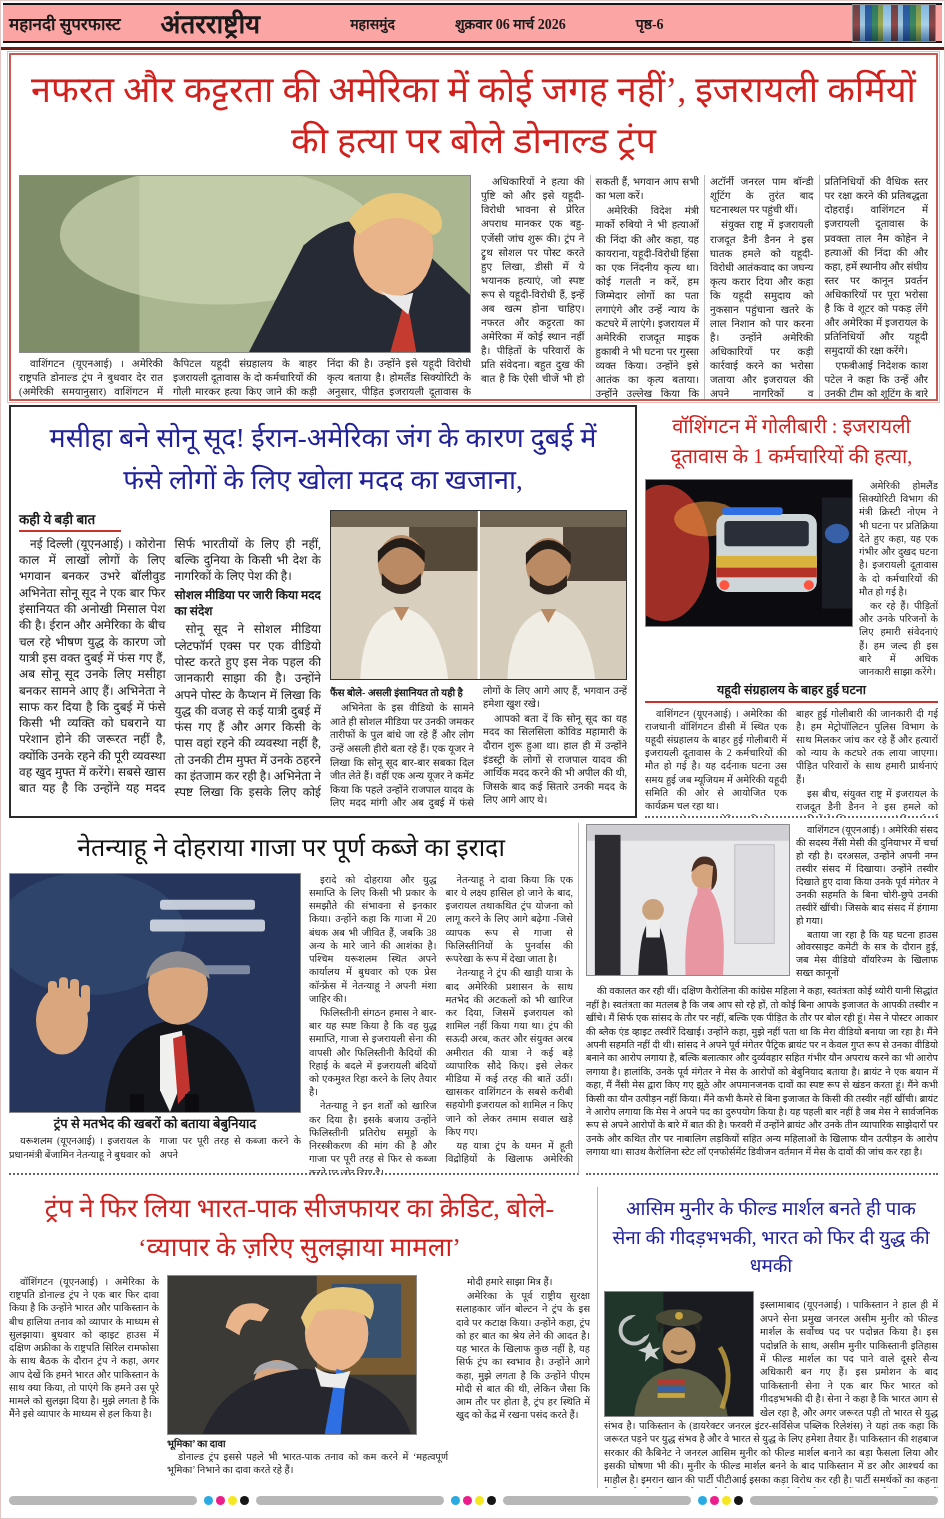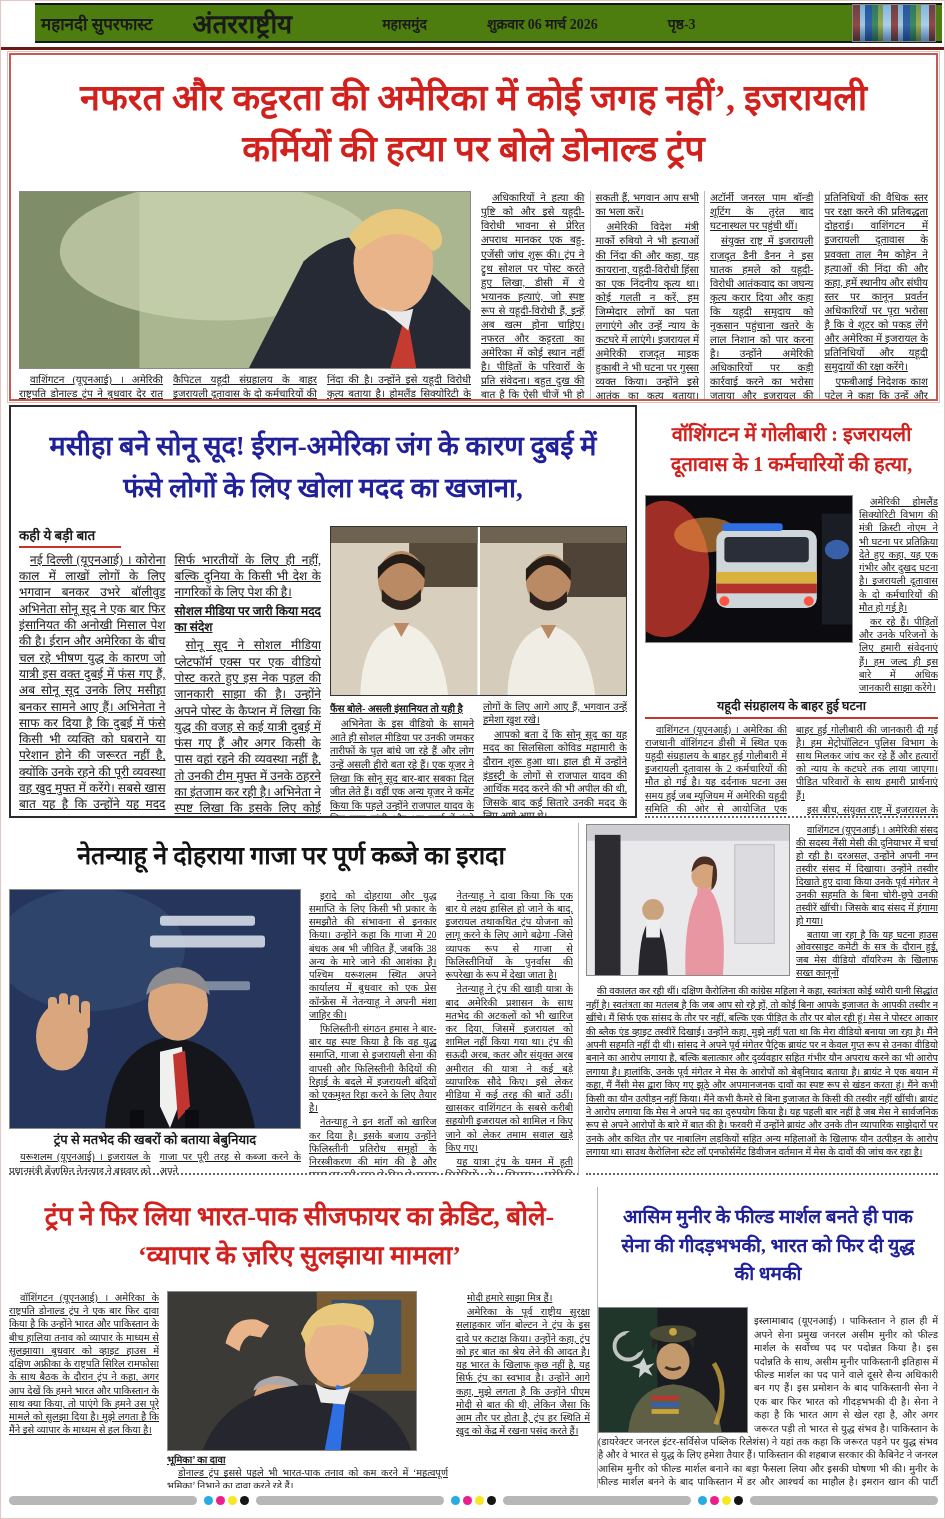--- a/index.html
+++ b/index.html
@@ -7,9 +7,9 @@
   .page{position:relative;width:945px;height:1519px;background:#fff;overflow:hidden;
         font-family:"Liberation Serif","DejaVu Serif",serif;color:#1a1a1a;border:1px solid #e3c6c6;}
   
-  .masthead{position:absolute;top:2px;left:2px;right:2px;height:40px;background:#4d7c0f;
+  .masthead{position:absolute;top:2px;left:2px;right:2px;height:40px;background:#fca5a5;
             border-top:2px solid #161616;border-bottom:2px solid #161616;
-            display:flex;align-items:center;padding:0 6px;margin-left:32px;}
+            display:flex;align-items:center;padding:0 6px;}
   .masthead .paper{font-size:17px;font-weight:bold;margin-right:40px;}
   .masthead .section{font-size:26px;font-weight:bold;margin-right:90px;}
   .masthead .city{font-size:14px;font-weight:bold;margin-right:60px;}

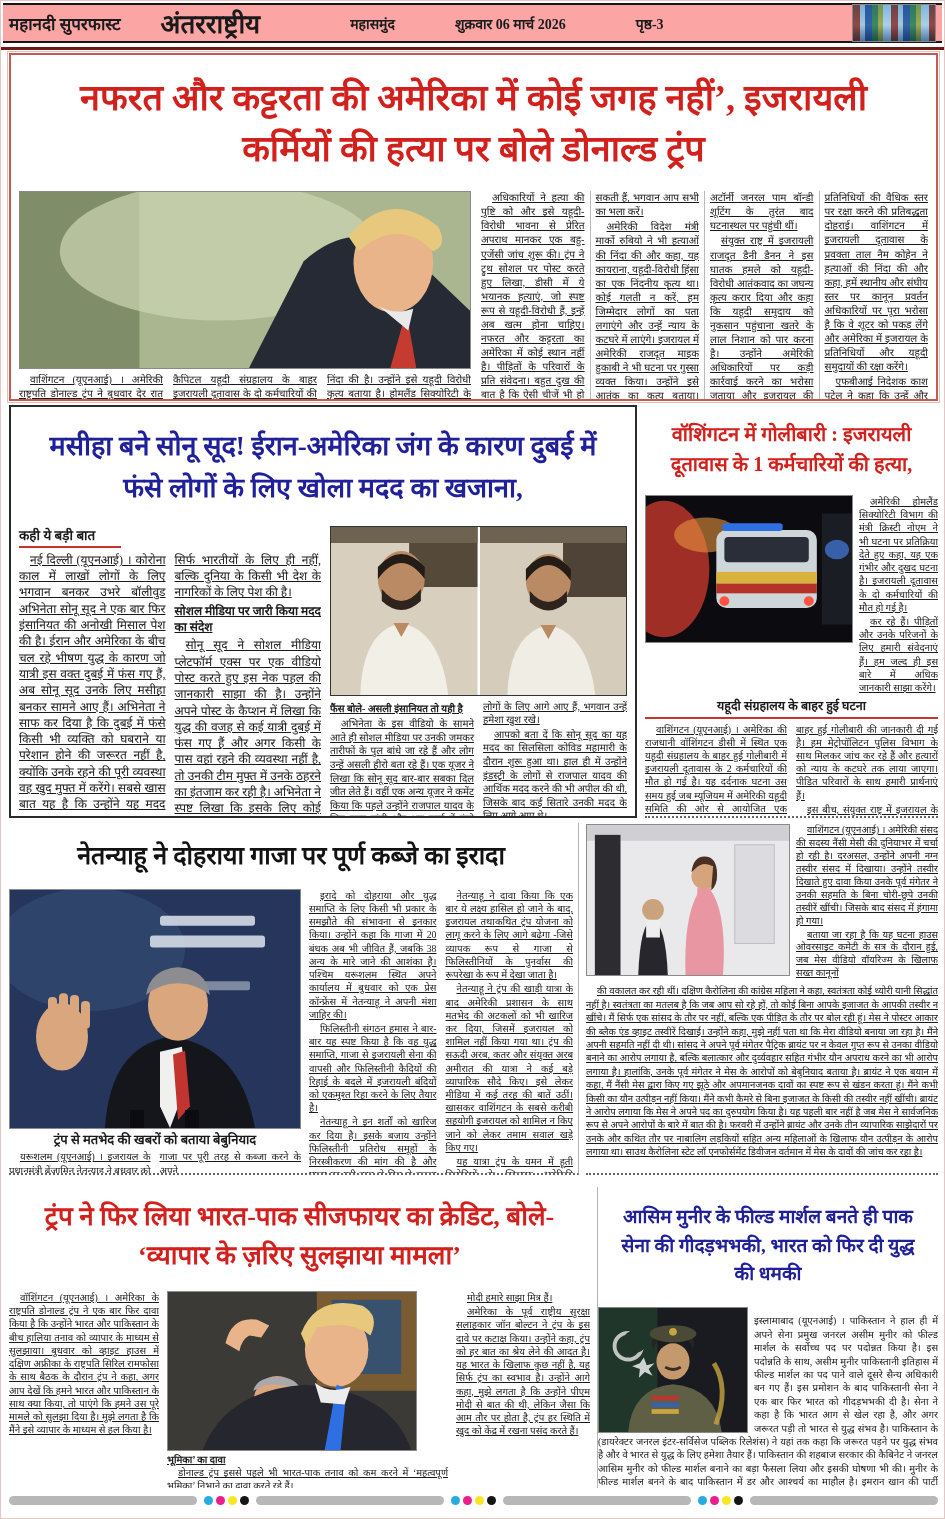--- a/index.html
+++ b/index.html
@@ -110,7 +110,7 @@
     <span class="section">अंतरराष्ट्रीय</span>
     <span class="city">महासमुंद</span>
     <span class="date">शुक्रवार 06 मार्च 2026</span>
-    <span class="pageno">पृष्ठ-3</span>
+    <span class="pageno">पृष्ठ-6</span>
     <span style="flex:1"></span>
     <span class="flags"></span>
   </header>

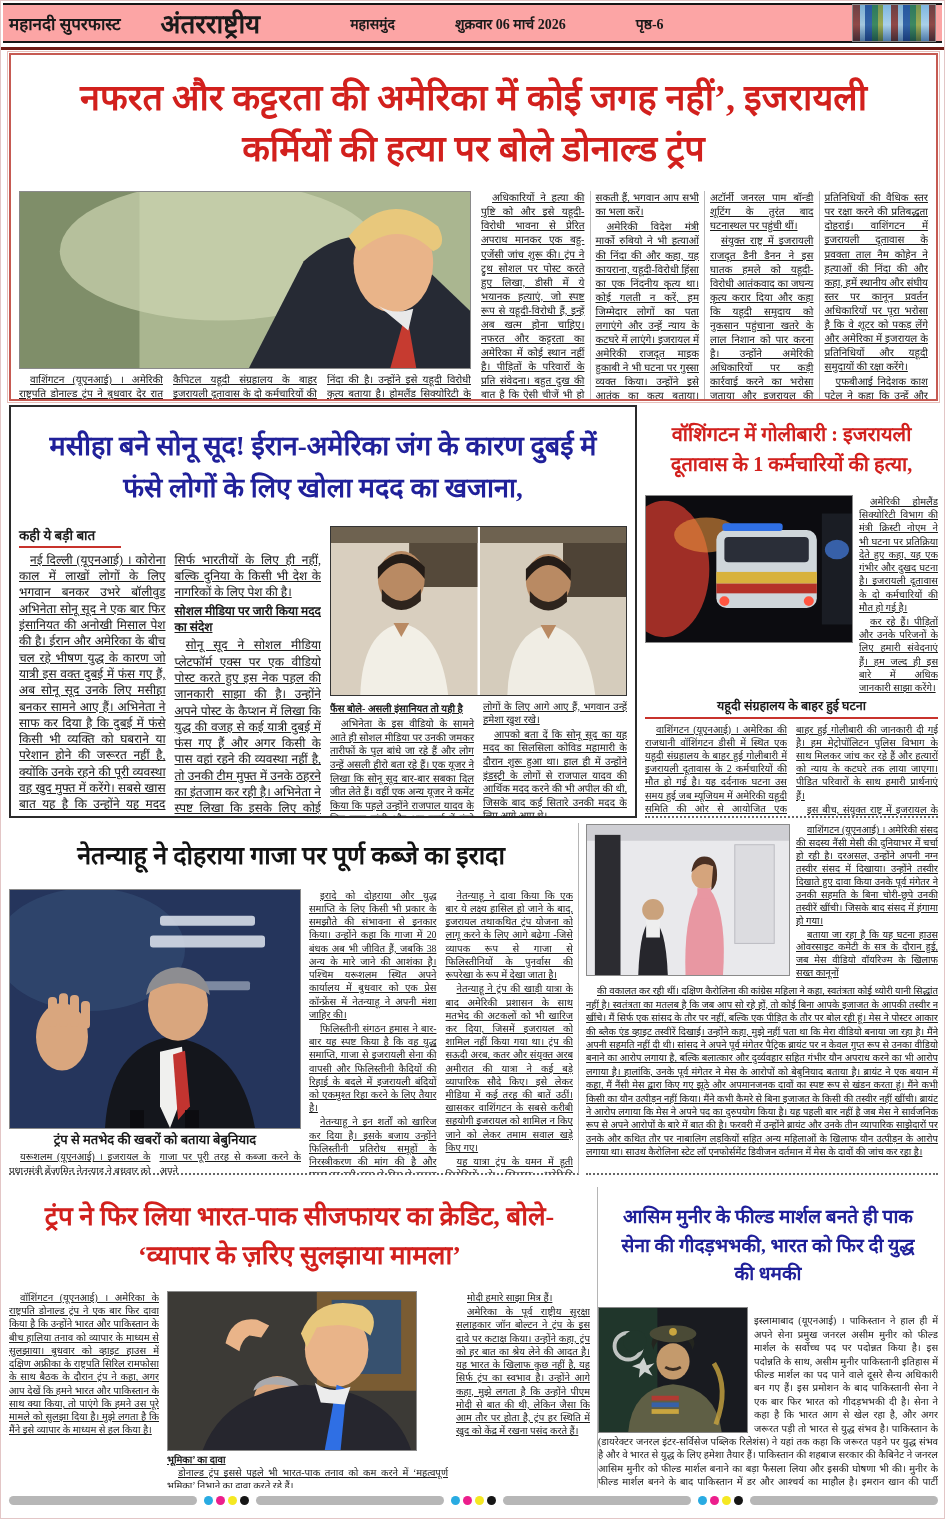--- a/index.html
+++ b/index.html
@@ -25,7 +25,7 @@
   .masthead-rule{position:absolute;top:46px;left:0;right:0;height:3px;background:#6e1a14;}
   
   section{position:absolute;overflow:hidden;}
-  .hl{margin:16px;text-align:center;font-weight:bold;line-height:1.45;}
+  .hl{margin:8px;text-align:center;font-weight:normal;line-height:1.45;}
   .hl.red{color:#d2201d;}
   .hl.blue{color:#20209a;}
   .hl.black{color:#121212;}

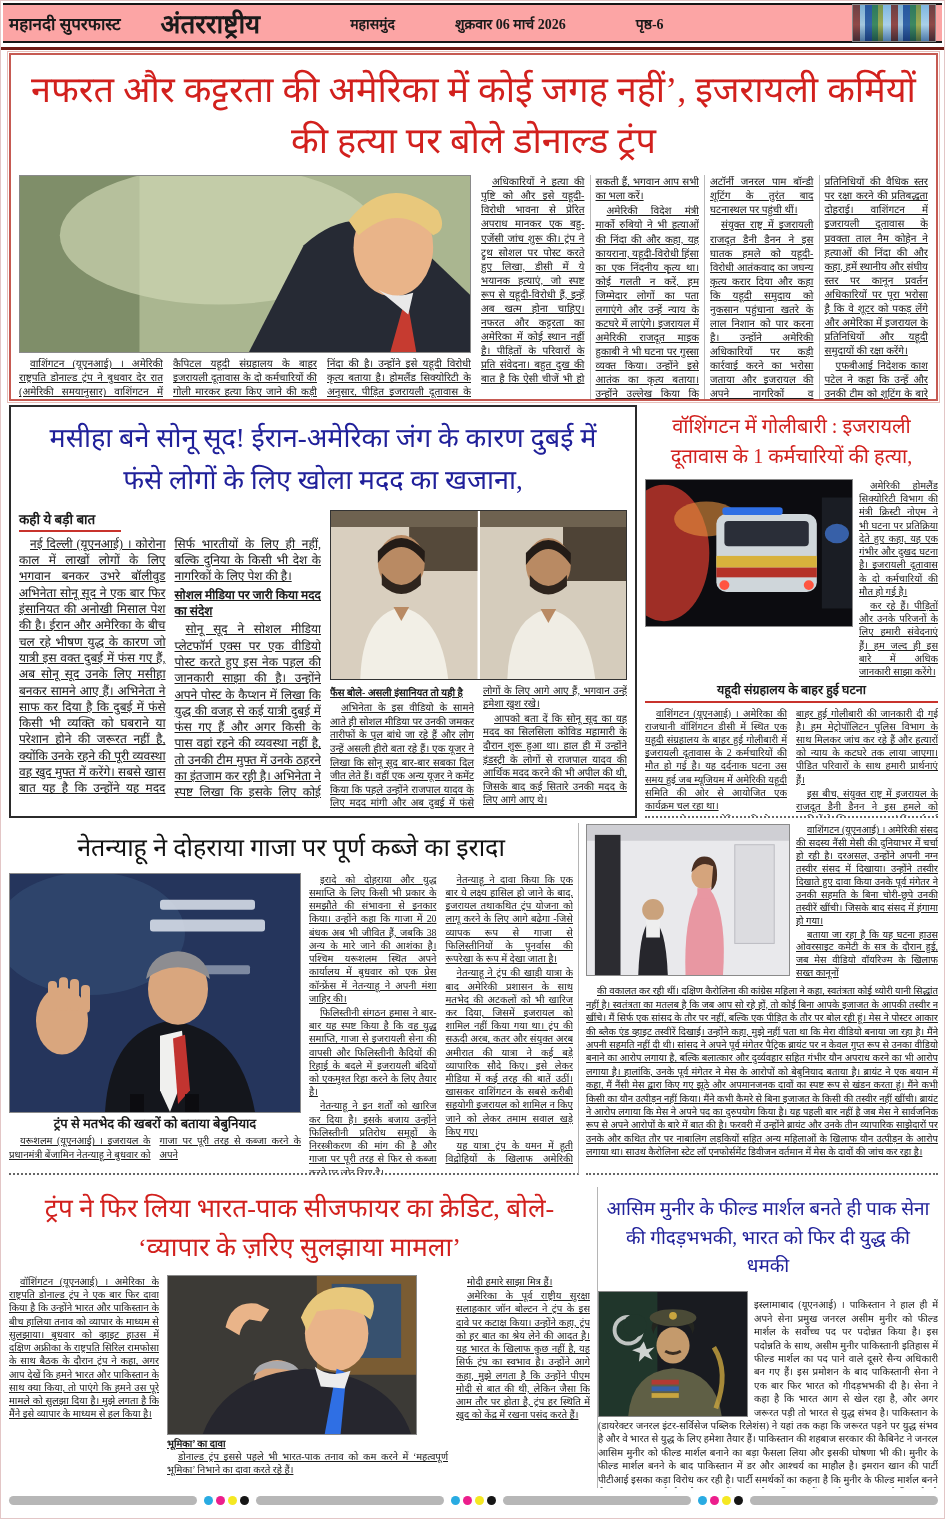--- a/index.html
+++ b/index.html
@@ -29,7 +29,7 @@
   .hl.red{color:#d2201d;}
   .hl.blue{color:#20209a;}
   .hl.black{color:#121212;}
-  .flow{text-align:justify;text-decoration:underline;}
+  .flow{text-align:justify;}
   .flow p.para{margin:0 0 1px;text-indent:11px;}
   .cols2{columns:2;column-gap:9px;}
   .cols3{columns:3;column-gap:10px;}

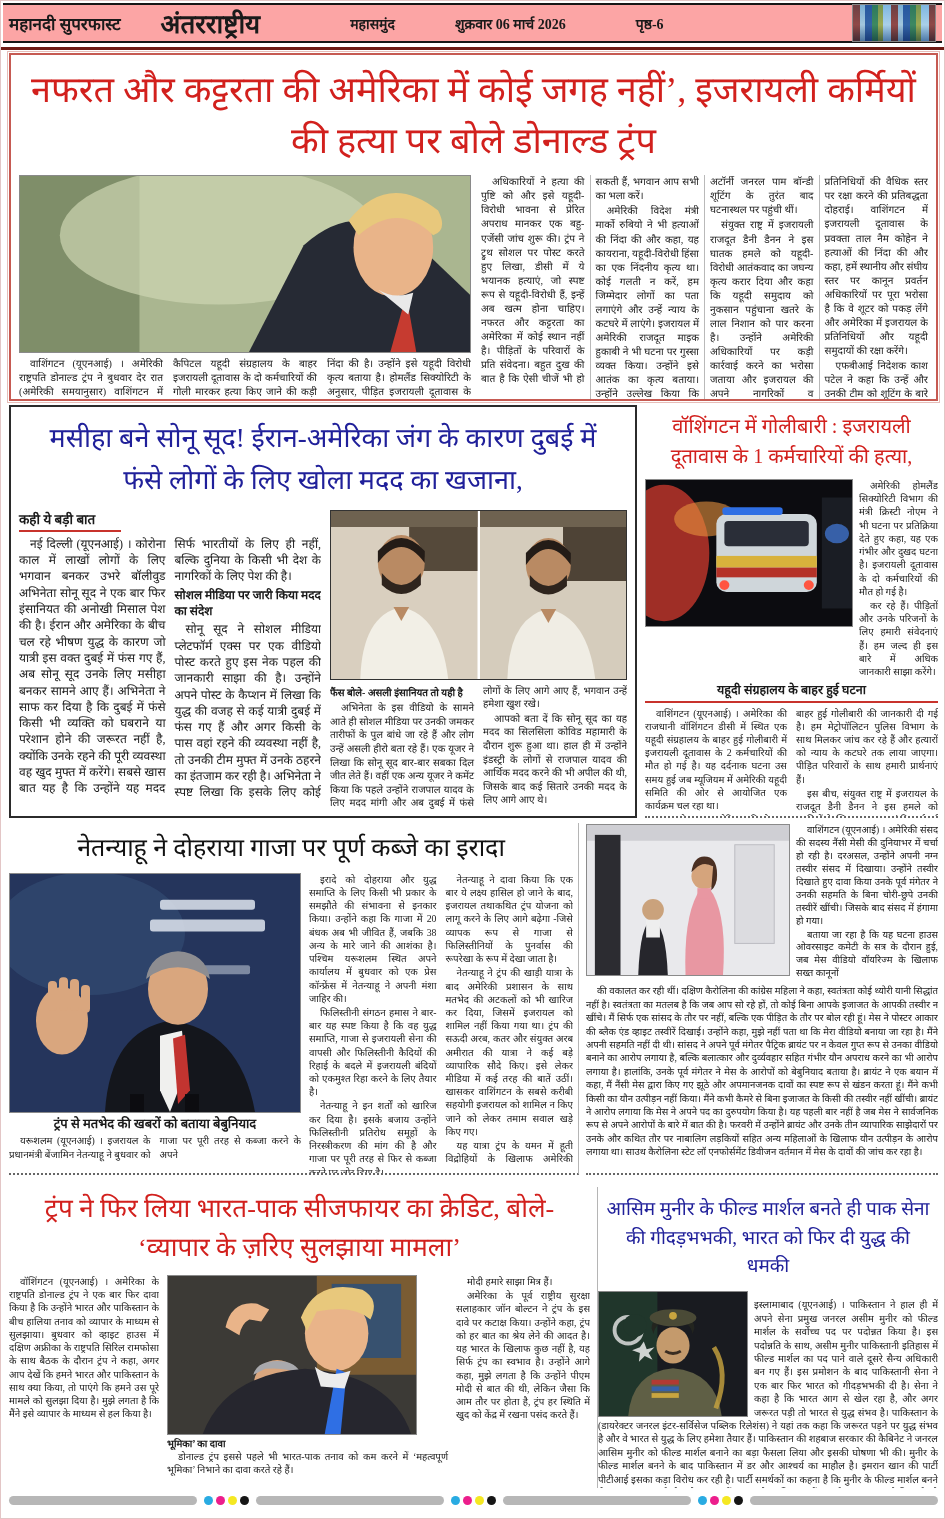--- a/index.html
+++ b/index.html
@@ -90,7 +90,7 @@
   .ce-mid .flow{font-size:9.8px;line-height:1.35;margin-top:2px;}
   .ce-col3{flex:1;font-size:9.8px;line-height:1.35;height:212px;overflow:hidden;}
   
-  .munir{top:1186px;left:596px;width:341px;height:301px;border-left:1px solid #b5b5b5;}
+  .munir{top:1186px;left:596px;width:341px;height:301px;border-left:1px solid #b5b5b5;padding-left:6px;}
   .munir .hl{font-size:19px;line-height:1.5;}
   .mu-body{font-size:9.8px;line-height:1.37;margin-top:3px;height:250px;overflow:hidden;text-align:justify;}
   .mu-body svg{float:left;width:150px;height:126px;margin:2px 6px 2px 0;border:1px solid #888;}

